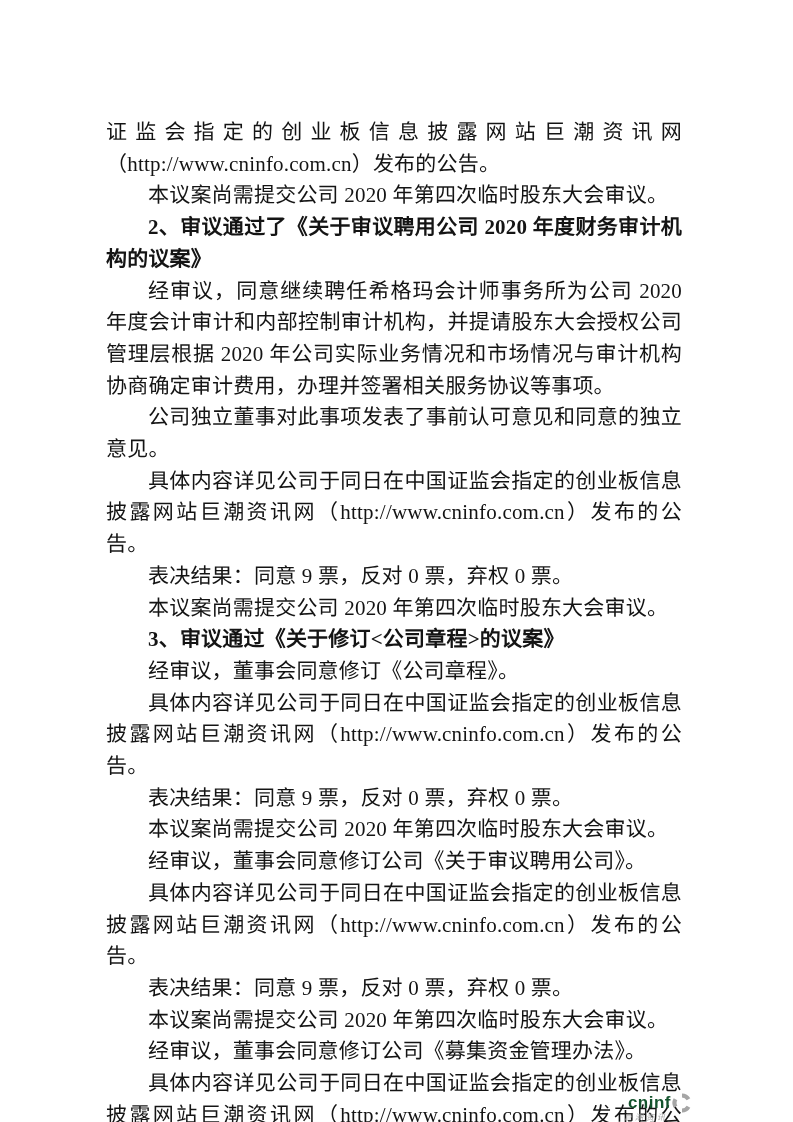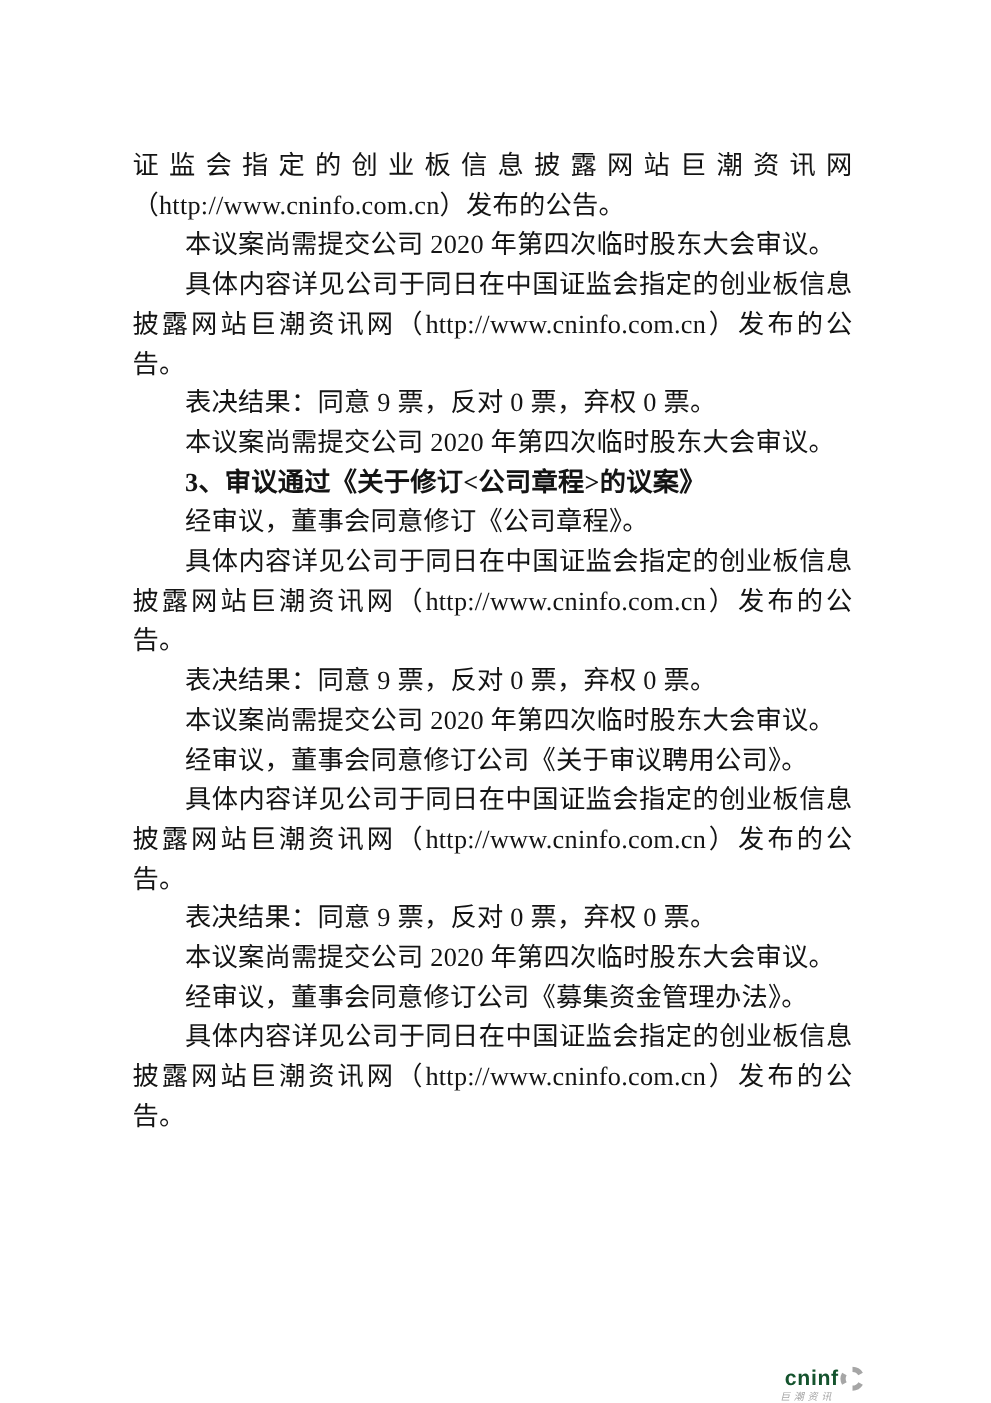--- a/index.html
+++ b/index.html
@@ -88,6 +88,7 @@
   <div class="doc-body">
     <p>证监会指定的创业板信息披露网站巨潮资讯网（http://www.cninfo.com.cn）发布的公告。</p>
     <p class="p-indent">本议案尚需提交公司 2020 年第四次临时股东大会审议。</p>
+    <p class="p-heading">2、审议通过了《关于审议聘用公司 2020 年度财务审计机构的议案》</p>
     <p class="p-indent">具体内容详见公司于同日在中国证监会指定的创业板信息披露网站巨潮资讯网（http://www.cninfo.com.cn）发布的公告。</p>
     <p class="p-indent">表决结果：同意 9 票，反对 0 票，弃权 0 票。</p>
     <p class="p-indent">本议案尚需提交公司 2020 年第四次临时股东大会审议。</p>

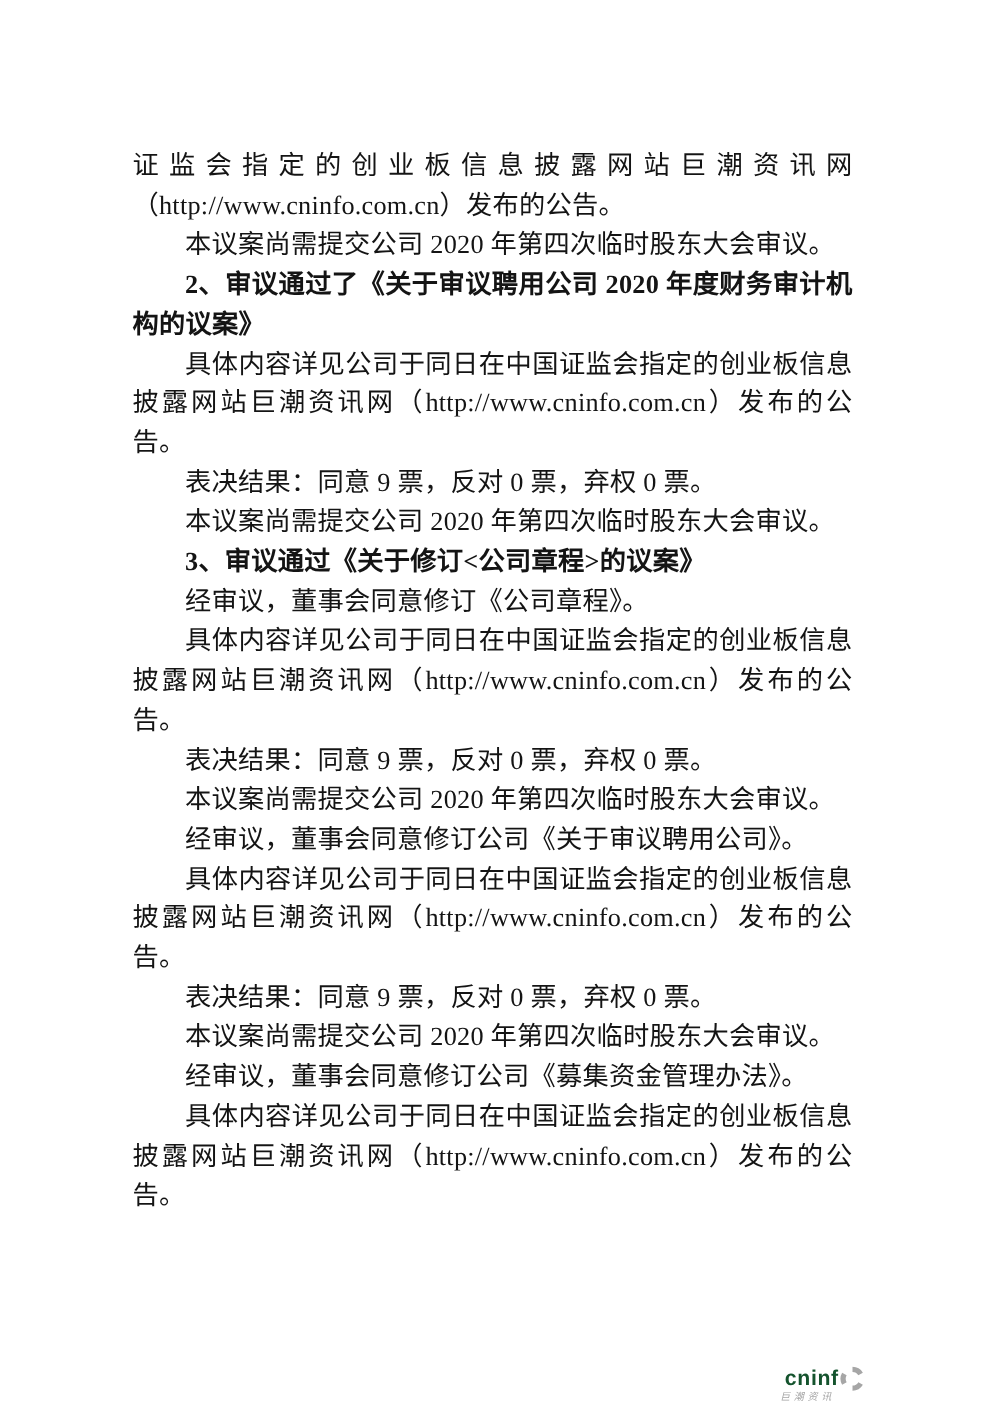--- a/index.html
+++ b/index.html
@@ -89,6 +89,7 @@
     <p>证监会指定的创业板信息披露网站巨潮资讯网（http://www.cninfo.com.cn）发布的公告。</p>
     <p class="p-indent">本议案尚需提交公司 2020 年第四次临时股东大会审议。</p>
     <p class="p-heading">2、审议通过了《关于审议聘用公司 2020 年度财务审计机构的议案》</p>
+    <p class="p-indent">经审议，同意继续聘任希格玛会计师事务所为公司 2020 年度会计审计和内部控制审计机构，并提请股东大会授权公司管理层根据 2020 年公司实际业务情况和市场情况与审计机构协商确定审计费用，办理并签署相关服务协议等事项。</p>
     <p class="p-indent">具体内容详见公司于同日在中国证监会指定的创业板信息披露网站巨潮资讯网（http://www.cninfo.com.cn）发布的公告。</p>
     <p class="p-indent">表决结果：同意 9 票，反对 0 票，弃权 0 票。</p>
     <p class="p-indent">本议案尚需提交公司 2020 年第四次临时股东大会审议。</p>

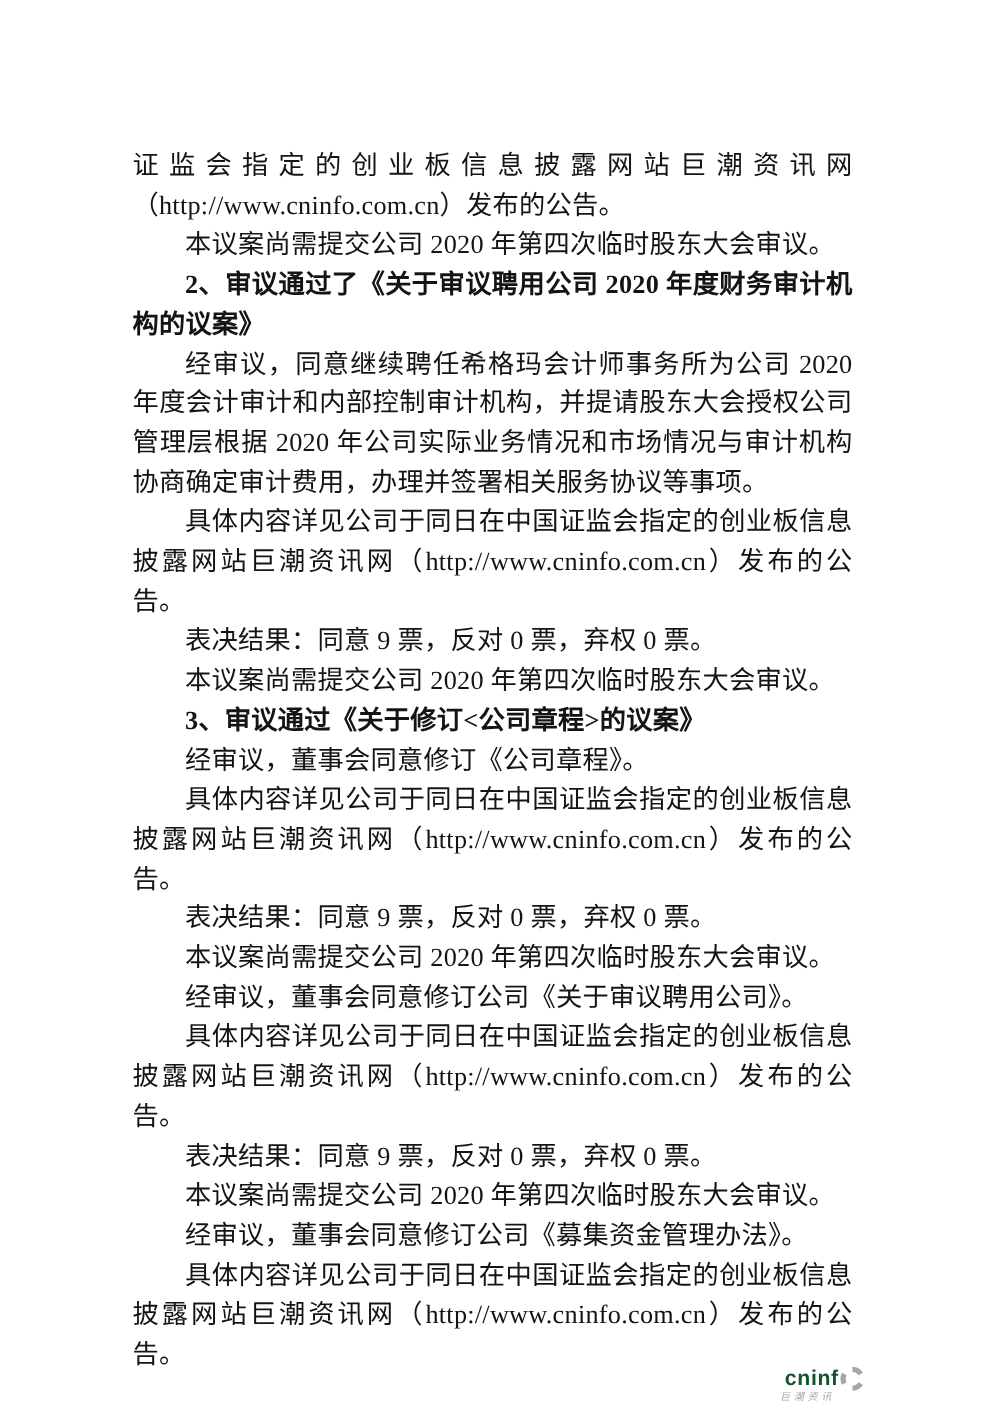--- a/index.html
+++ b/index.html
@@ -90,6 +90,7 @@
     <p class="p-indent">本议案尚需提交公司 2020 年第四次临时股东大会审议。</p>
     <p class="p-heading">2、审议通过了《关于审议聘用公司 2020 年度财务审计机构的议案》</p>
     <p class="p-indent">经审议，同意继续聘任希格玛会计师事务所为公司 2020 年度会计审计和内部控制审计机构，并提请股东大会授权公司管理层根据 2020 年公司实际业务情况和市场情况与审计机构协商确定审计费用，办理并签署相关服务协议等事项。</p>
+    <p class="p-indent">公司独立董事对此事项发表了事前认可意见和同意的独立意见。</p>
     <p class="p-indent">具体内容详见公司于同日在中国证监会指定的创业板信息披露网站巨潮资讯网（http://www.cninfo.com.cn）发布的公告。</p>
     <p class="p-indent">表决结果：同意 9 票，反对 0 票，弃权 0 票。</p>
     <p class="p-indent">本议案尚需提交公司 2020 年第四次临时股东大会审议。</p>

